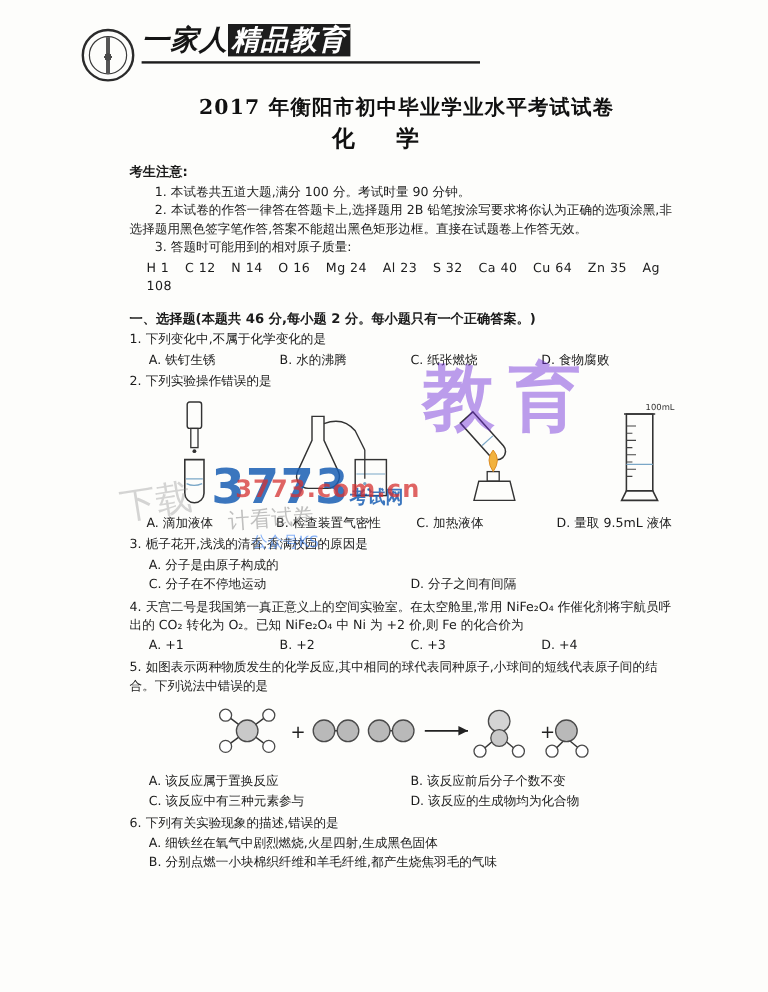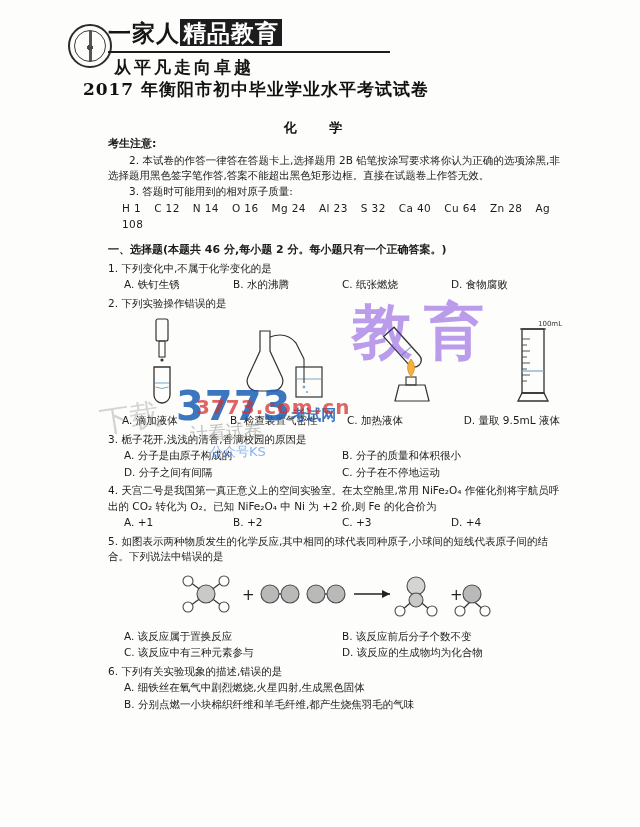--- a/index.html
+++ b/index.html
@@ -55,9 +55,10 @@
   }
   .brandline {
     position: absolute;
-    left: 108px;
+    left: 118px;
     top: 8px;
     width: 300px;
+    font-style: italic;
   }
   .brand-top {
     font-family: "DejaVu Serif", serif;

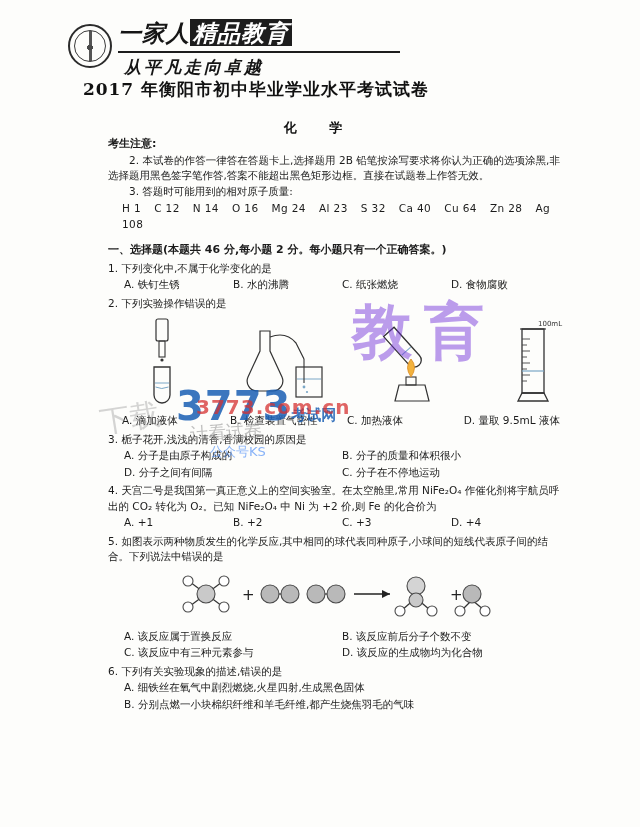--- a/index.html
+++ b/index.html
@@ -285,7 +285,6 @@
         <span>一家人</span><span class="hl">精品教育</span>
       </div>
       <div class="brand-rule"></div>
-      <div class="brand-sub">从平凡走向卓越</div>
     </div>
   </div>
 

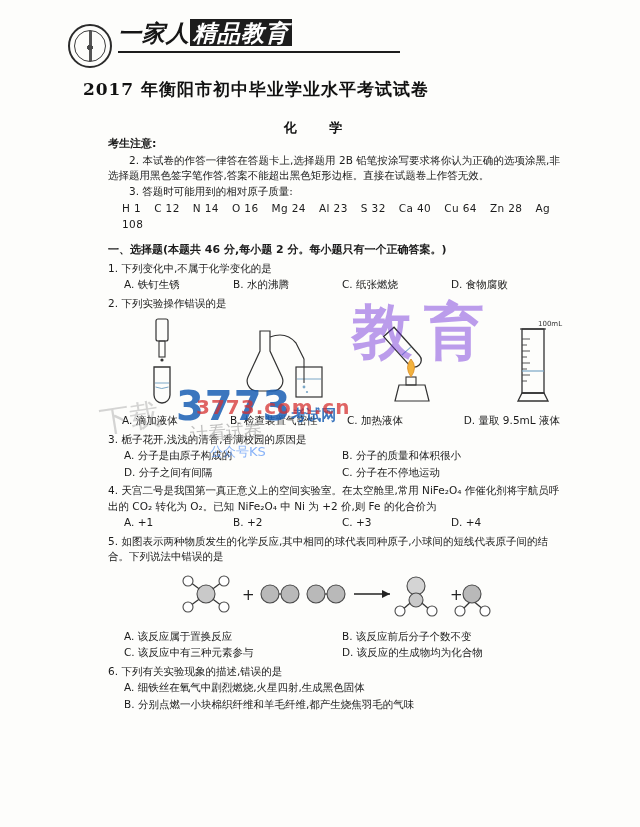--- a/index.html
+++ b/index.html
@@ -95,7 +95,7 @@
     top: 78px;
     left: 0;
     width: 512px;
-    text-align: center;
+    text-align: right;
     font-family: "DejaVu Serif", serif;
     font-size: 17px;
     font-weight: bold;

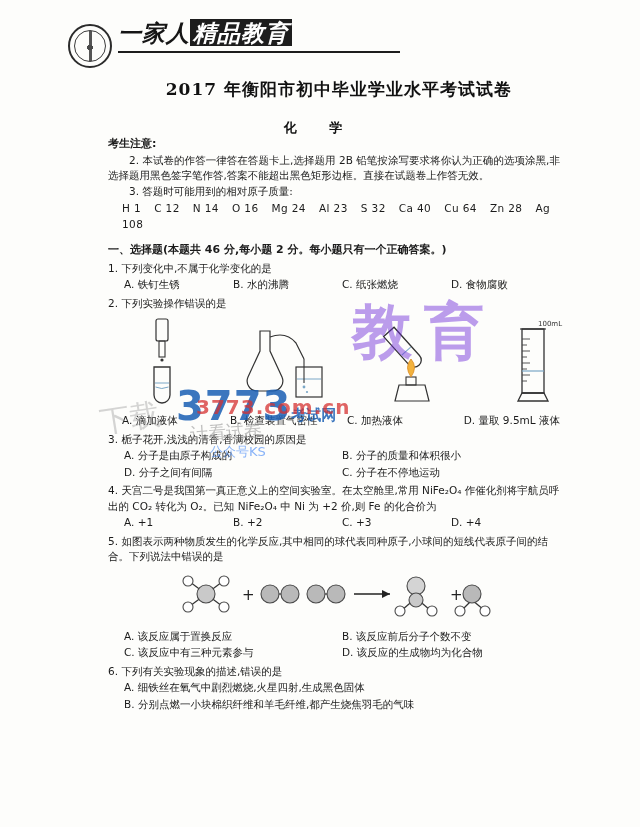--- a/index.html
+++ b/index.html
@@ -104,12 +104,12 @@
   }
   .subject-title {
     position: absolute;
-    top: 119px;
+    top: 103px;
     left: 0;
     width: 640px;
     text-align: center;
     font-family: "DejaVu Serif", serif;
-    font-size: 13px;
+    font-size: 19px;
     font-weight: bold;
     letter-spacing: 14px;
     color: #111;

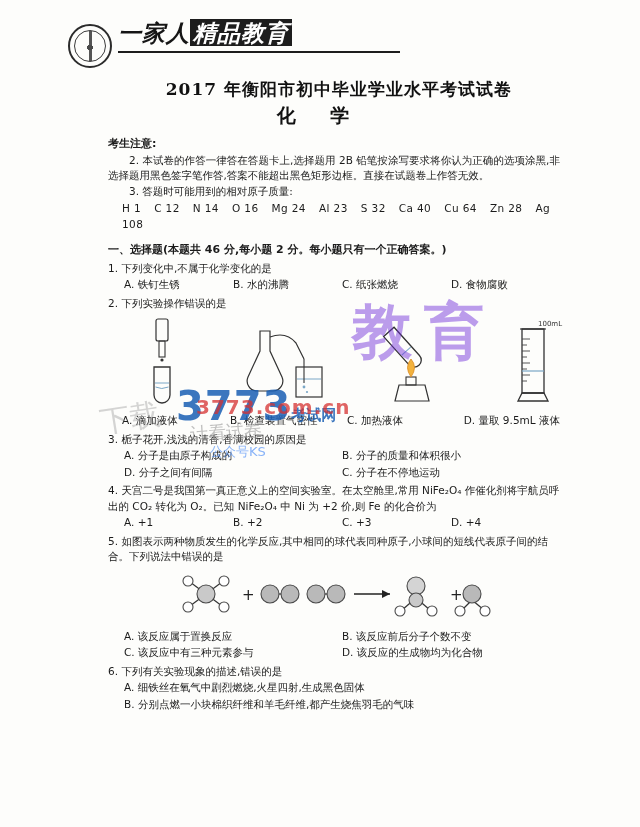--- a/index.html
+++ b/index.html
@@ -294,6 +294,7 @@
   <div class="body">
 
     <div class="notice-title">考生注意:</div>
+    <p class="p indent2">1. 本试卷共五道大题,满分 100 分。考试时量 90 分钟。</p>
     <p class="p indent2">2. 本试卷的作答一律答在答题卡上,选择题用 2B 铅笔按涂写要求将你认为正确的选项涂黑,非选择题用黑色签字笔作答,答案不能超出黑色矩形边框。直接在试题卷上作答无效。</p>
     <p class="p indent2">3. 答题时可能用到的相对原子质量:</p>
     <div class="mass-line">

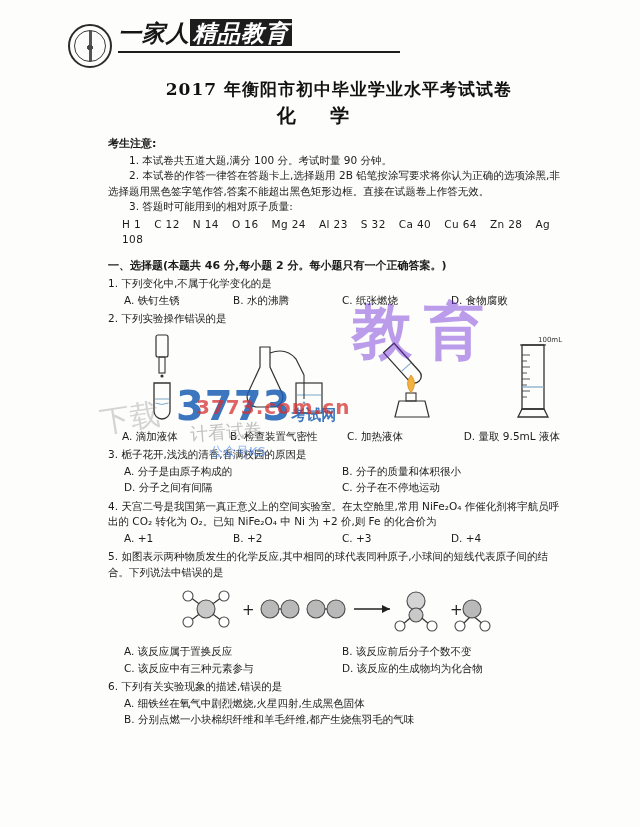--- a/index.html
+++ b/index.html
@@ -298,7 +298,7 @@
     <p class="p indent2">2. 本试卷的作答一律答在答题卡上,选择题用 2B 铅笔按涂写要求将你认为正确的选项涂黑,非选择题用黑色签字笔作答,答案不能超出黑色矩形边框。直接在试题卷上作答无效。</p>
     <p class="p indent2">3. 答题时可能用到的相对原子质量:</p>
     <div class="mass-line">
-      <span>H 1</span><span>C 12</span><span>N 14</span><span>O 16</span><span>Mg 24</span><span>Al 23</span><span>S 32</span><span>Ca 40</span><span>Cu 64</span><span>Zn 28</span><span>Ag 108</span>
+      <span>H 1</span><span>C 12</span><span>N 14</span><span>O 16</span><span>Mg 24</span><span>Al 23</span><span>S 32</span><span>Ca 40</span><span>Cu 64</span><span>Zn 35</span><span>Ag 108</span>
     </div>
 
     <div class="section-head">一、选择题(本题共 46 分,每小题 2 分。每小题只有一个正确答案。)</div>

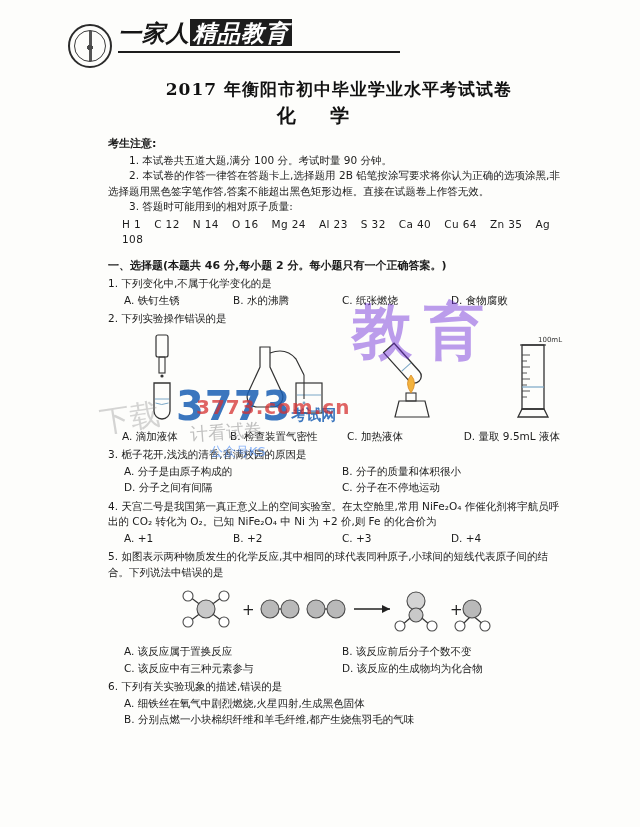--- a/index.html
+++ b/index.html
@@ -382,7 +382,6 @@
     </div>
     <div class="opts o2">
       <div>A. 分子是由原子构成的</div>
-      <div>B. 分子的质量和体积很小</div>
     </div>
     <div class="opts o2">
       <div>D. 分子之间有间隔</div>

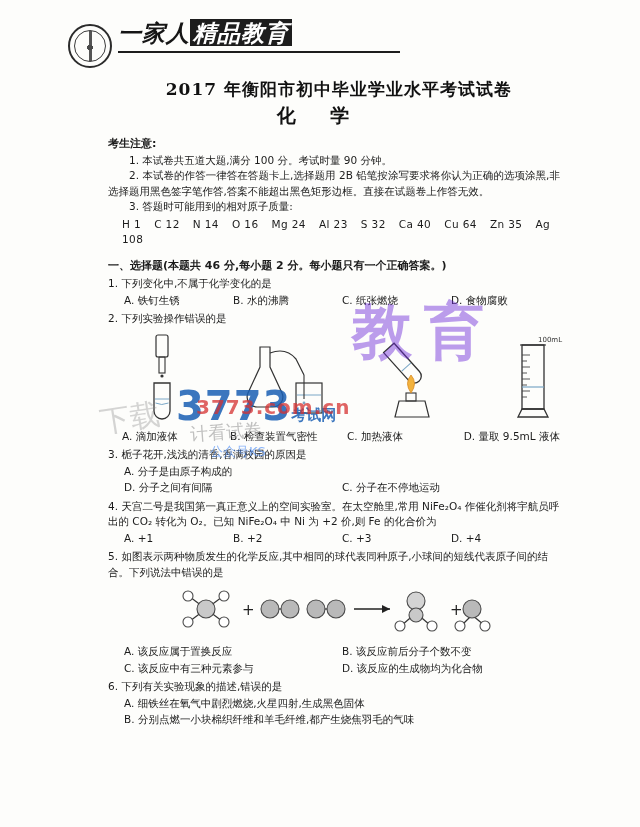--- a/index.html
+++ b/index.html
@@ -384,8 +384,8 @@
       <div>A. 分子是由原子构成的</div>
     </div>
     <div class="opts o2">
+      <div>C. 分子在不停地运动</div>
       <div>D. 分子之间有间隔</div>
-      <div>C. 分子在不停地运动</div>
     </div>
 
     <div class="q">

